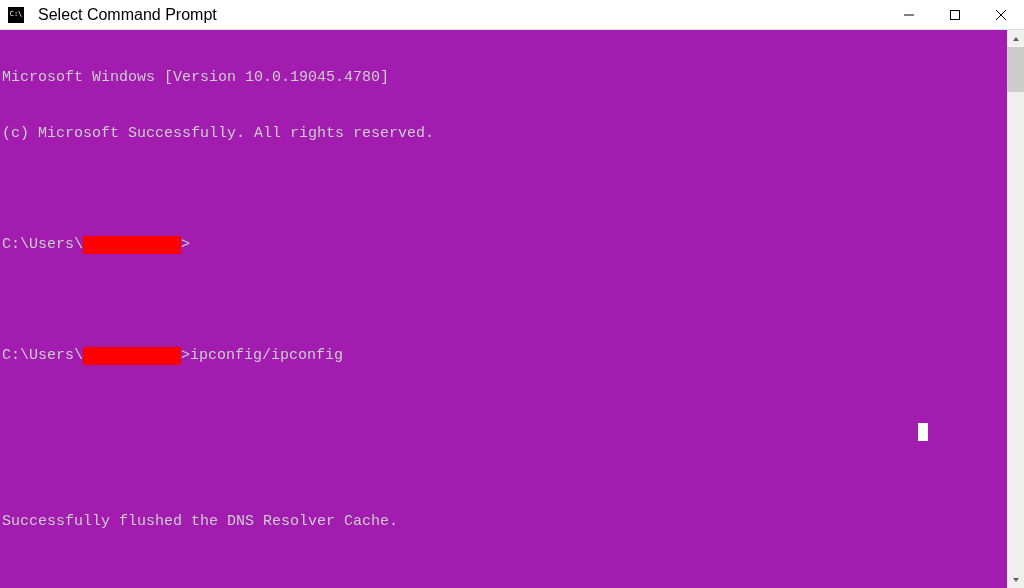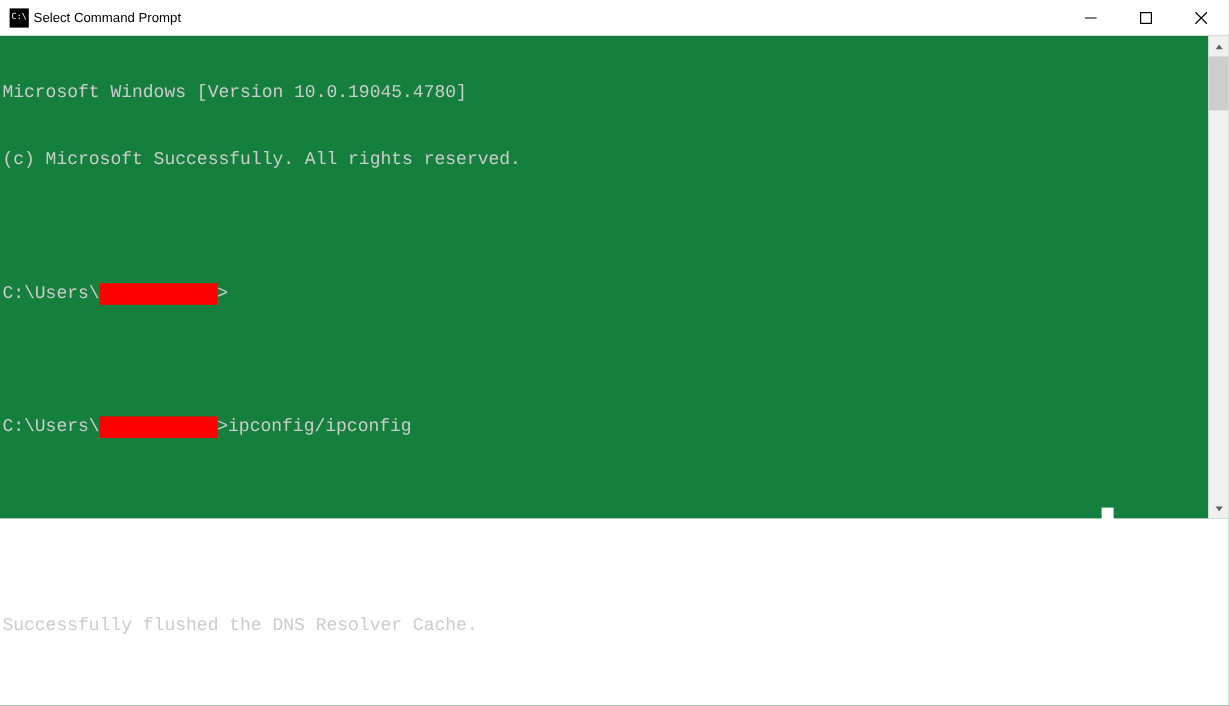--- a/index.html
+++ b/index.html
@@ -37,8 +37,8 @@
       line-height: 1;
     }
     .titlebar-title {
-      margin-left: 4px;
-      font-size: 11px;
+      margin-left: 14px;
+      font-size: 16px;
       color: #000;
     }
     .titlebar-controls {

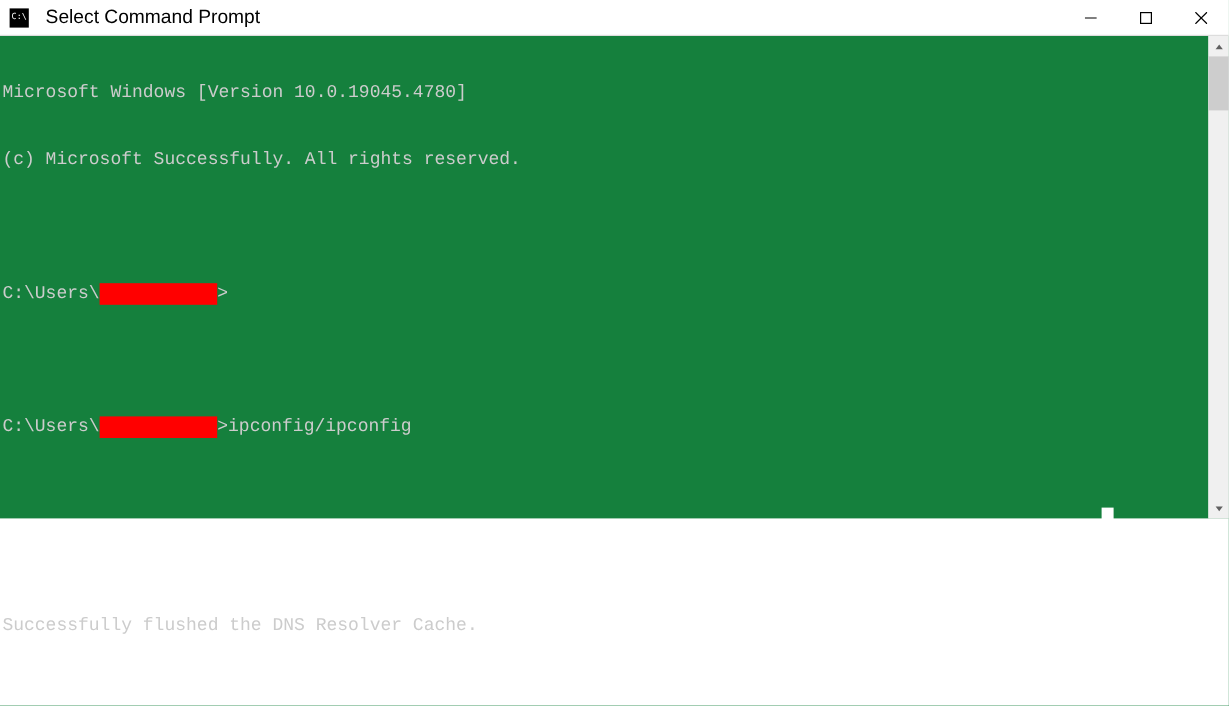--- a/index.html
+++ b/index.html
@@ -57,8 +57,8 @@
     .titlebar-btn svg { width: 10px; height: 10px; }
     .terminal-area {
       position: relative;
-      height: 402px;
-      background: #15803d;
+      height: 558px;
+      background: #a21caf;
       display: flex;
     }
     .terminal-content {

